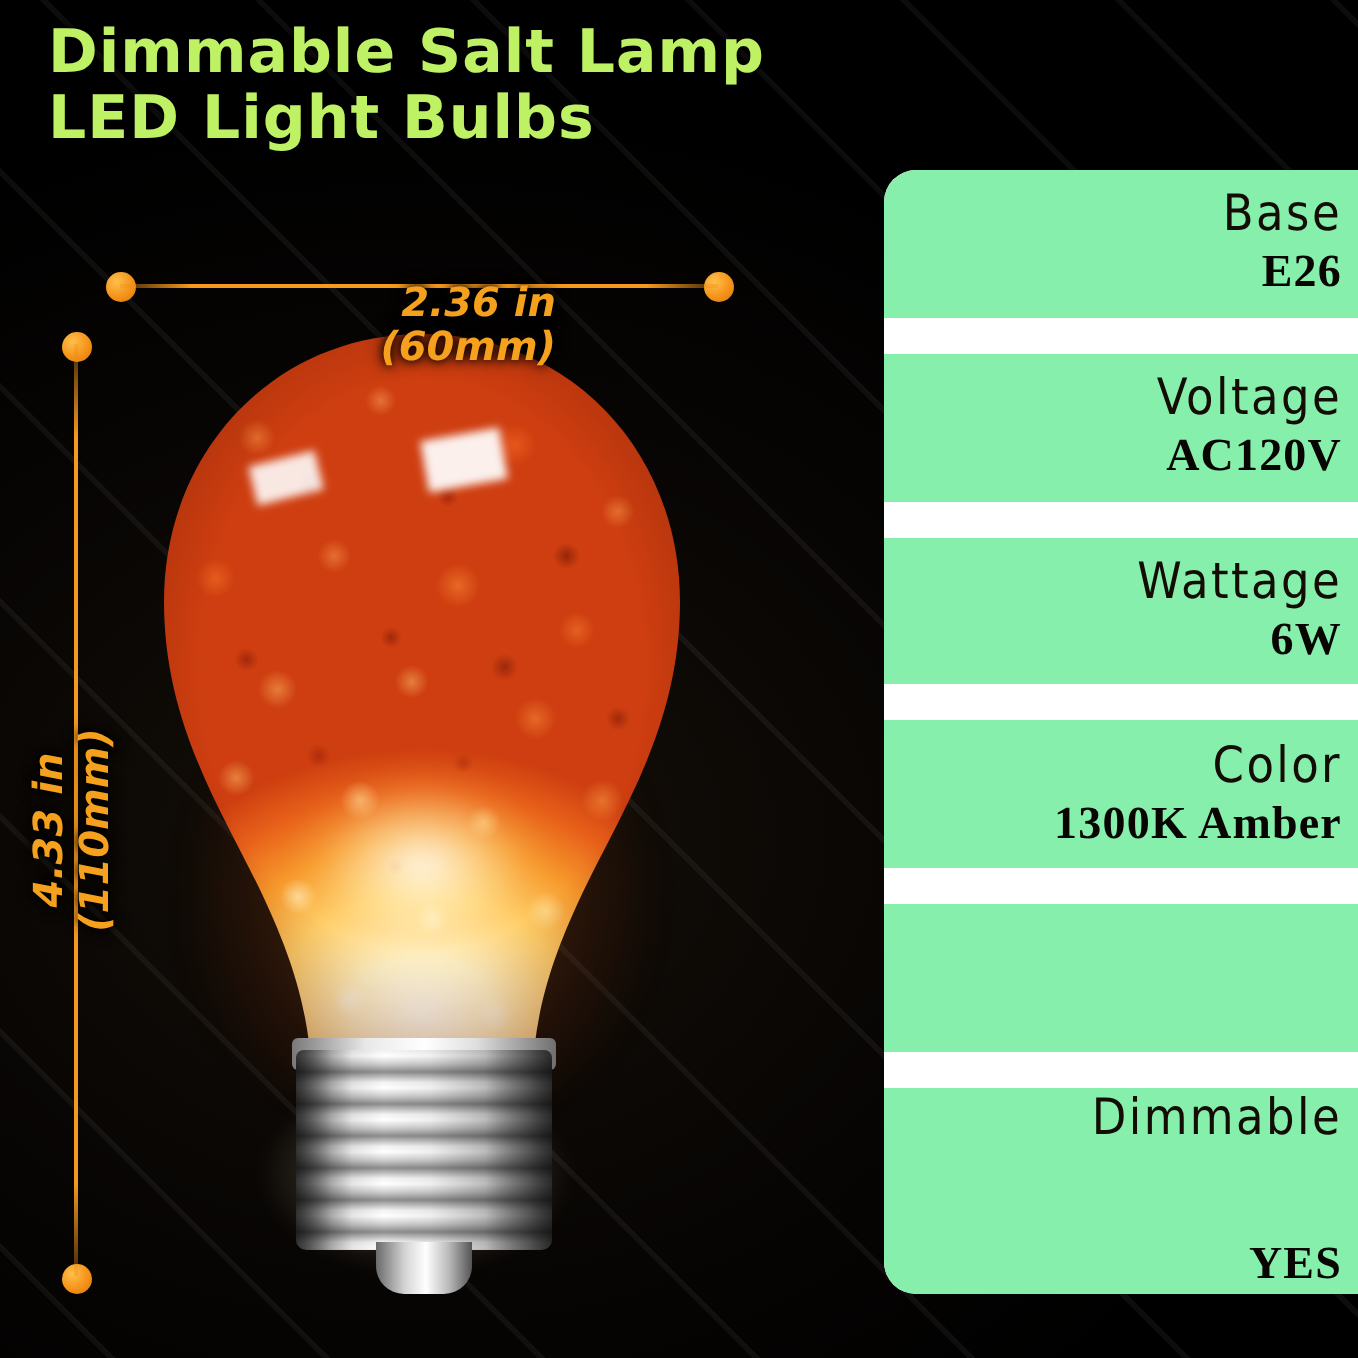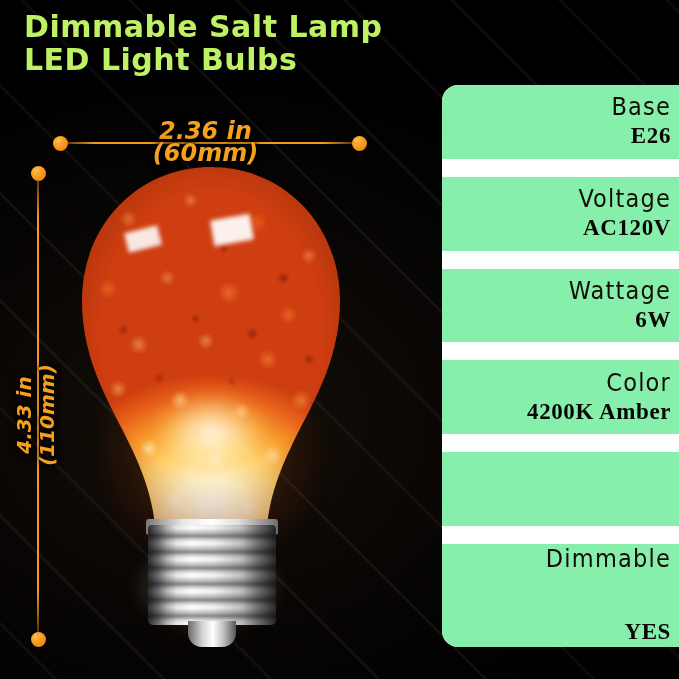--- a/index.html
+++ b/index.html
@@ -83,9 +83,10 @@
     color:#F5A11E;
     font-family:"DejaVu Sans", sans-serif;
     font-style:italic; font-weight:bold;
-    font-size:24px; line-height:22px; text-align:center;
+    font-size:20px; line-height:22px; text-align:right;
     white-space:pre-line;
     text-shadow:0 0 4px #000, 0 0 8px #000;
+    margin-top:20px;
   }
   .dim-text-v{
     position:absolute;

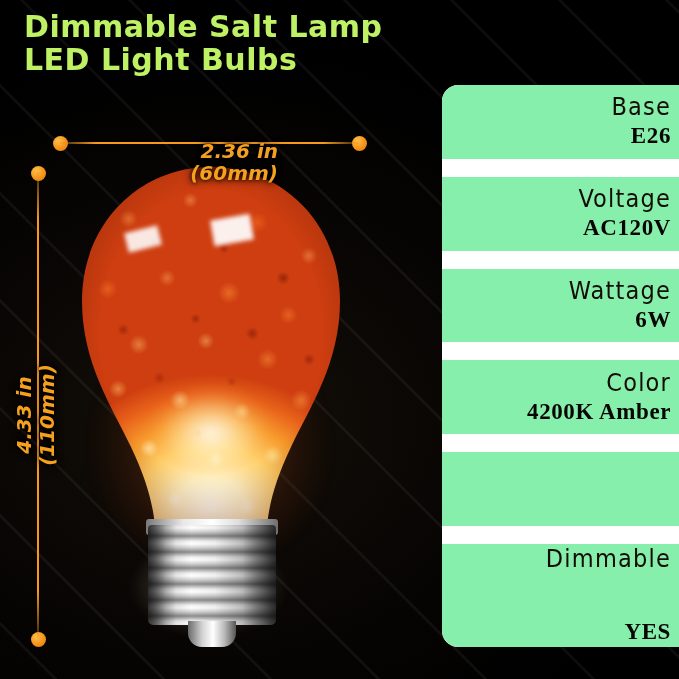--- a/index.html
+++ b/index.html
@@ -276,7 +276,7 @@
 
     <div class="spec-row">
       <div class="spec-label">Color</div>
-      <div class="spec-value">4200K Amber</div>
+      <div class="spec-value">1300K Amber</div>
     </div>
 
     <div class="spec-row">

